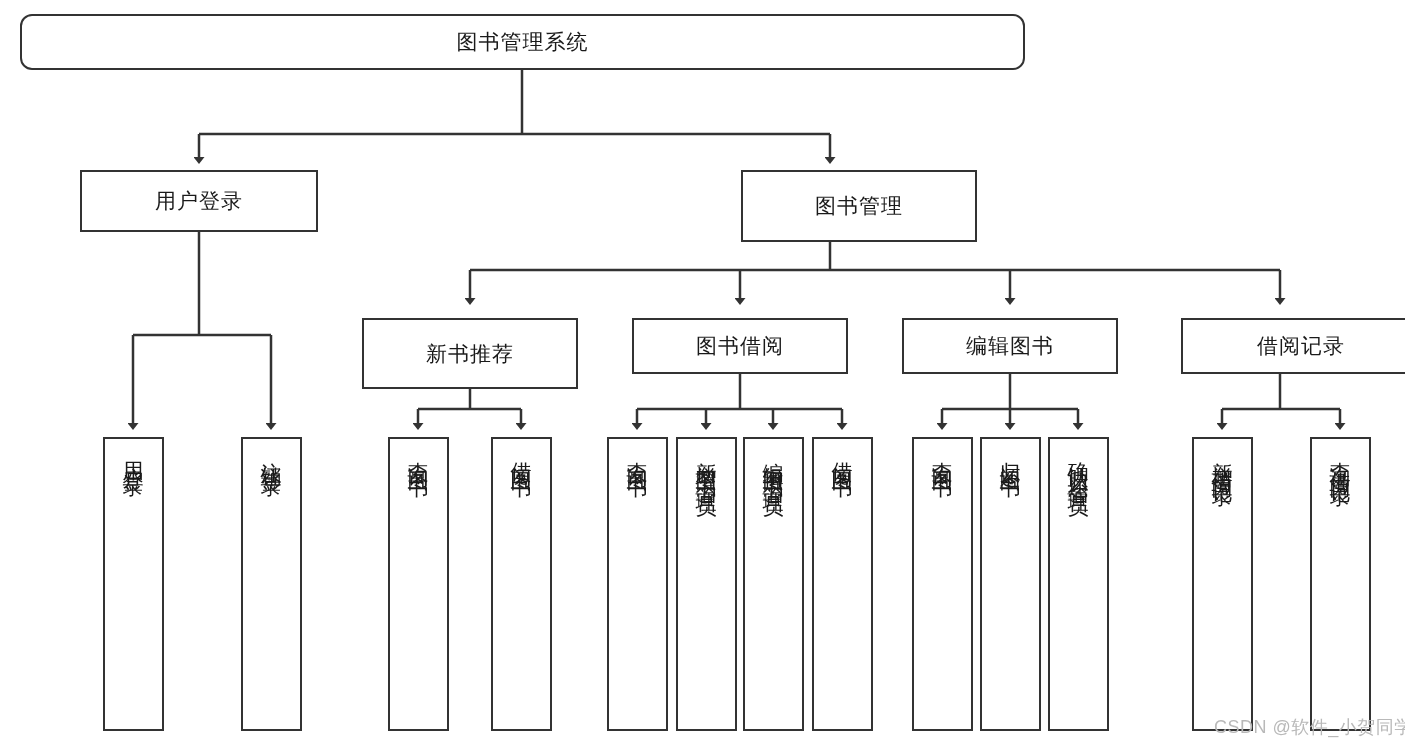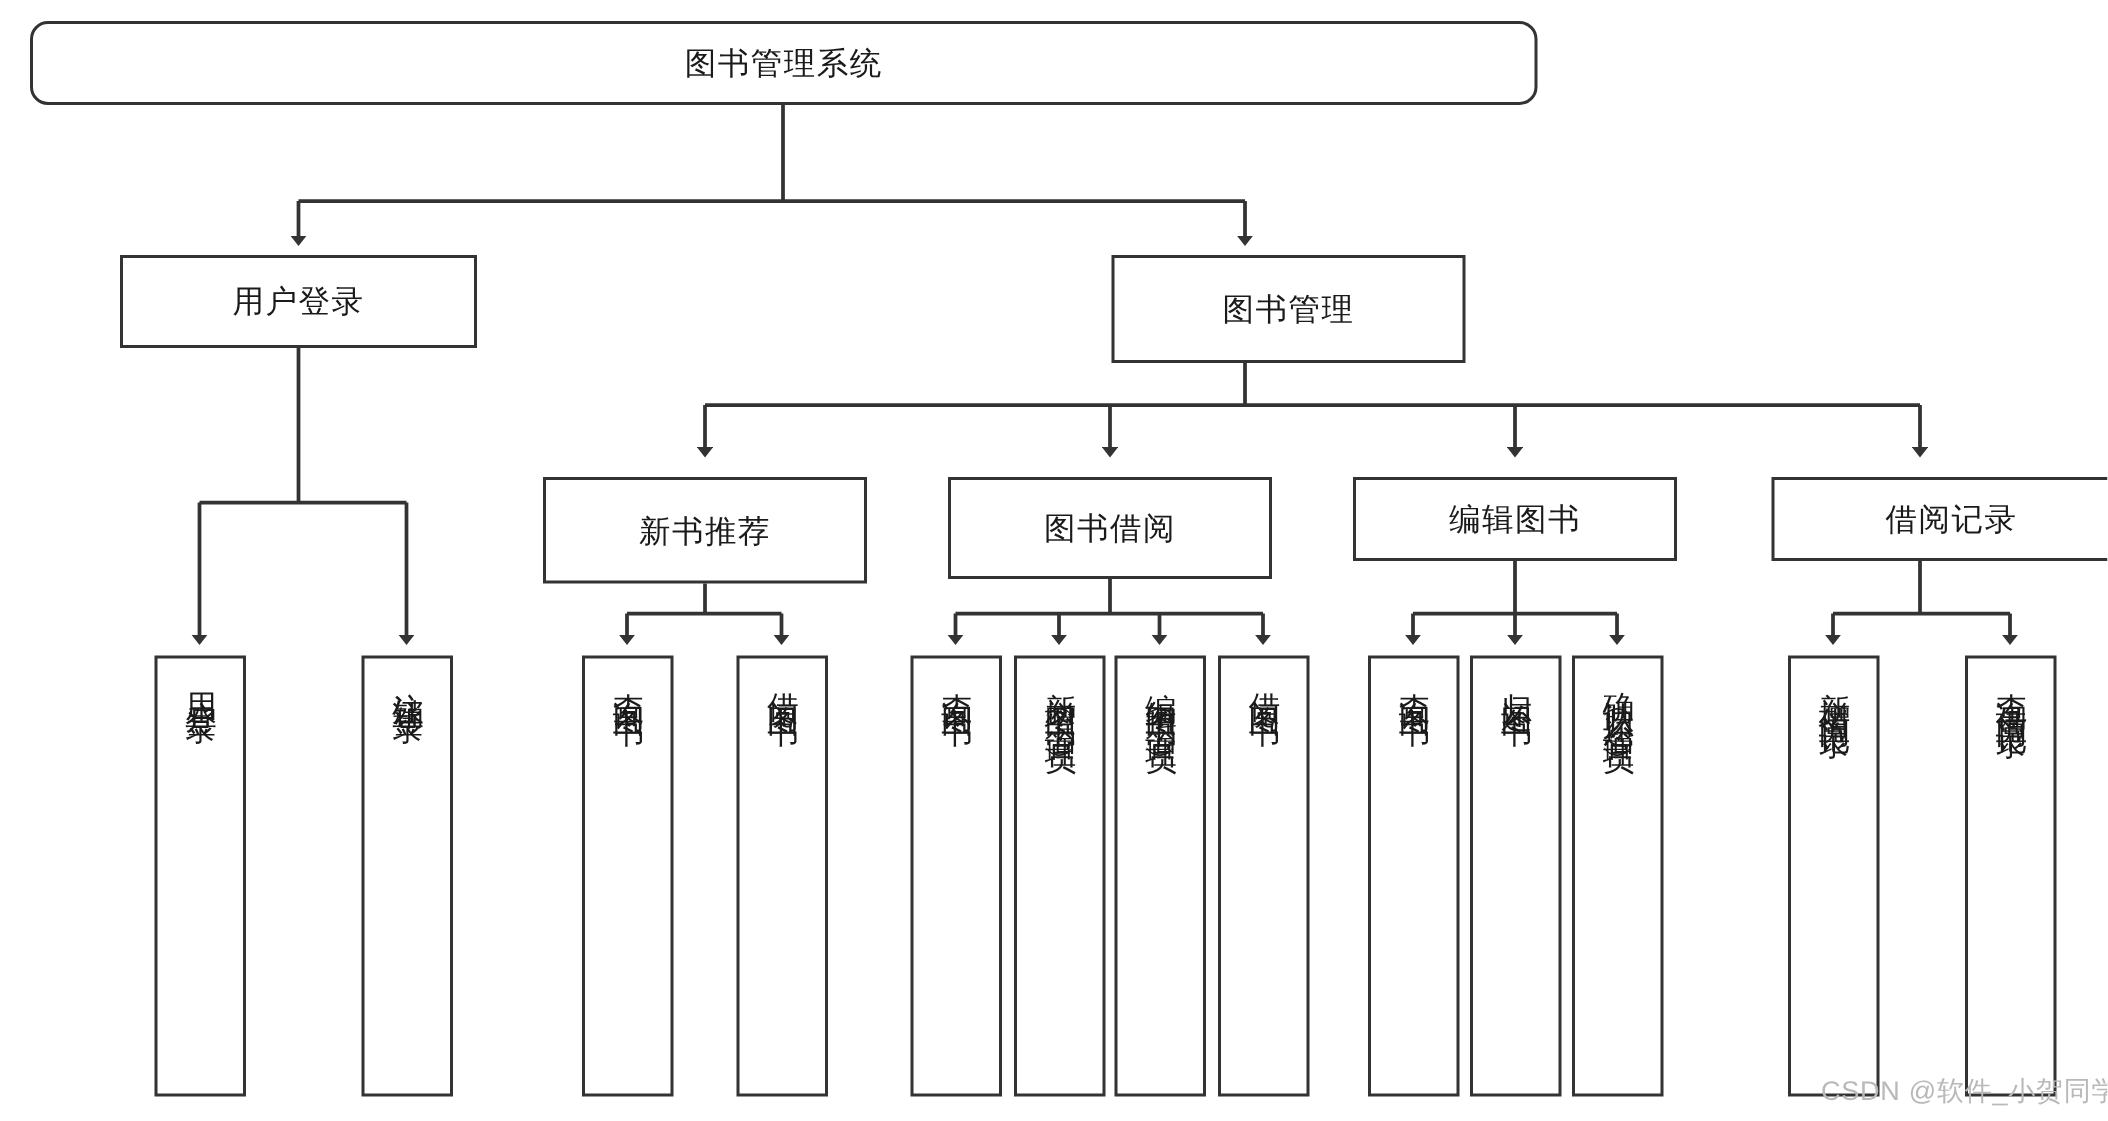--- a/index.html
+++ b/index.html
@@ -134,7 +134,7 @@
   <div class="node horizontal" style="left:362px; top:318px; width:216px; height:71px;">
     <span>新书推荐</span>
   </div>
-  <div class="node horizontal" style="left:632px; top:318px; width:216px; height:68px;">
+  <div class="node horizontal" style="left:632px; top:318px; width:216px; height:56px;">
     <span>图书借阅</span>
   </div>
   <div class="node horizontal" style="left:902px; top:318px; width:216px; height:56px;">

